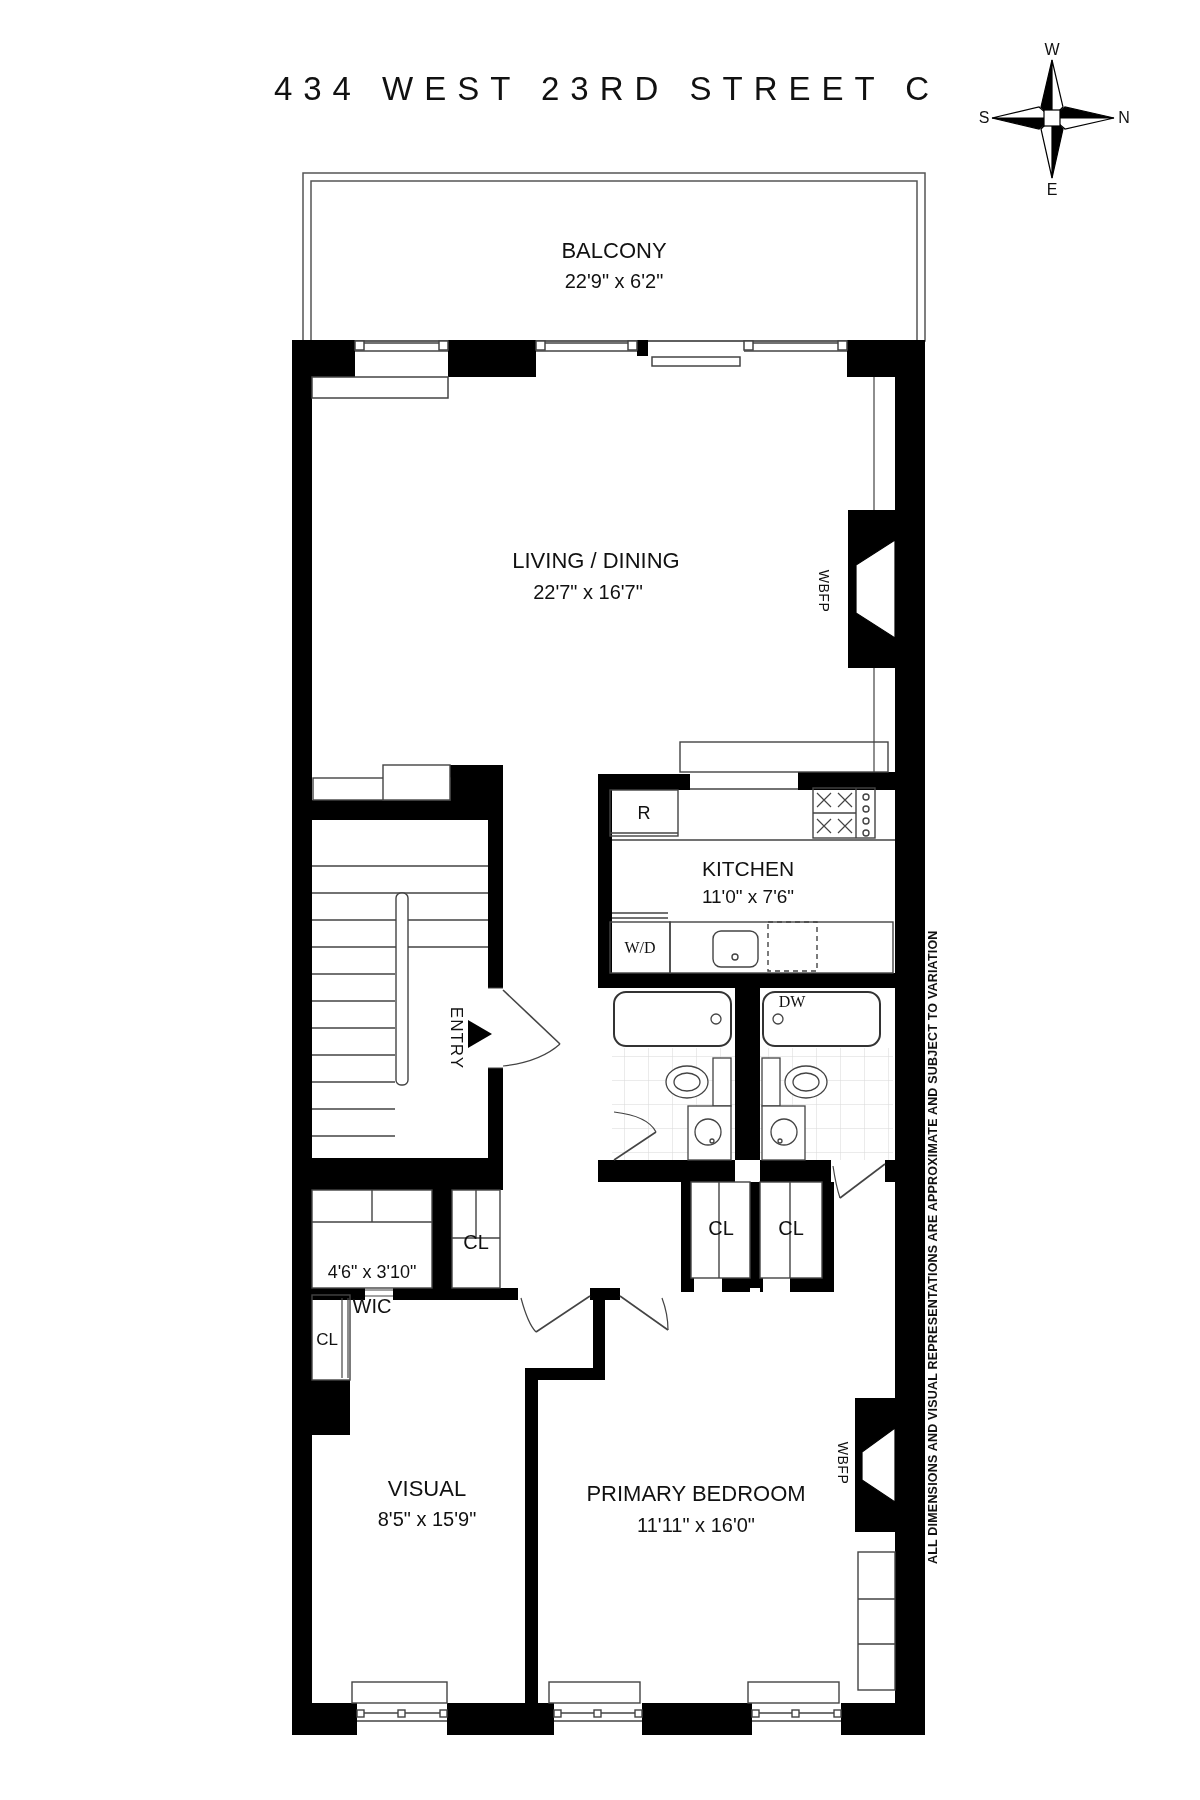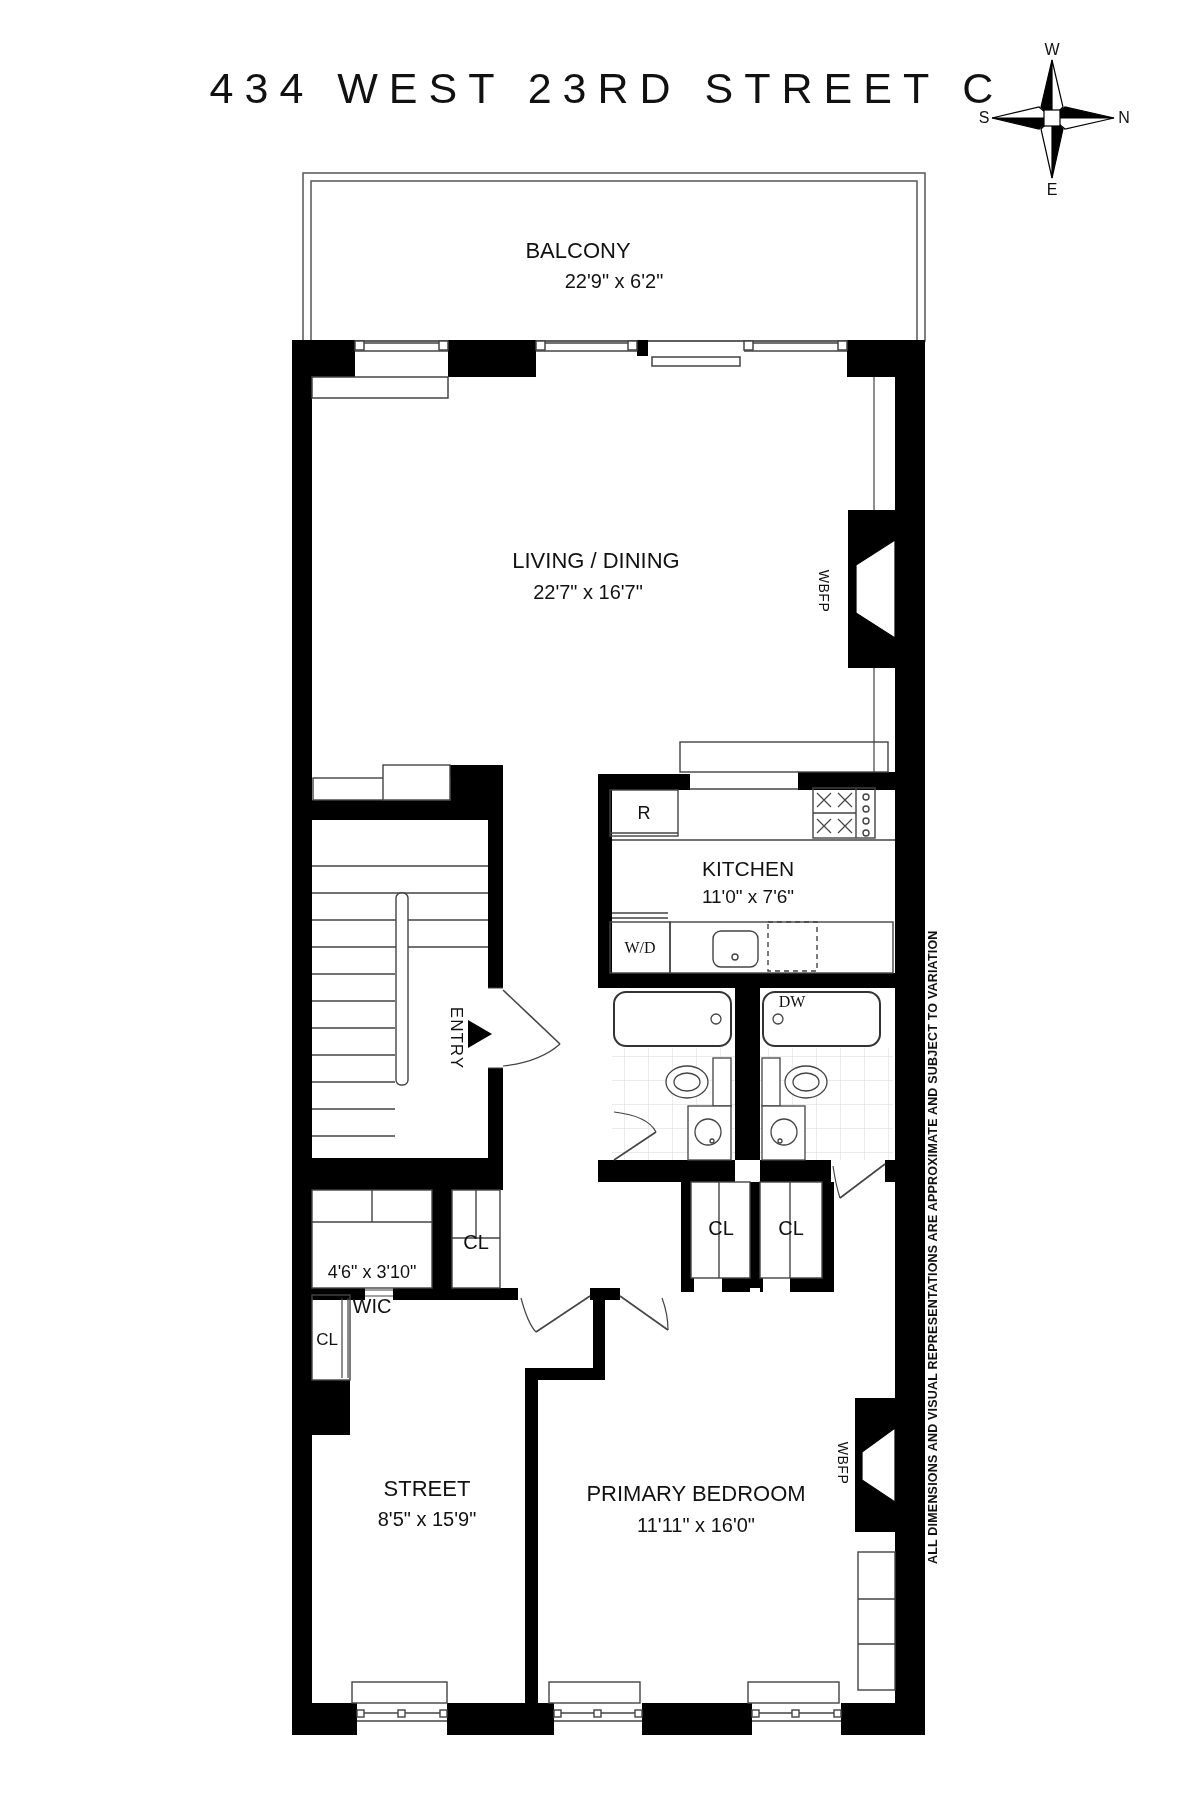--- a/index.html
+++ b/index.html
@@ -9,7 +9,7 @@
   .lbl{position:absolute;transform:translate(-50%,-50%);white-space:nowrap;text-align:center;
        color:#111111;line-height:1;}
   .rot90{transform:translate(-50%,-50%) rotate(90deg);}
-  .title{font-size:43px;letter-spacing:11px;font-weight:400;}
+  .title{font-size:33px;letter-spacing:11px;font-weight:400;}
   .room{font-size:22px;}
   .dims{font-size:20px;}
   .small{font-size:18px;}

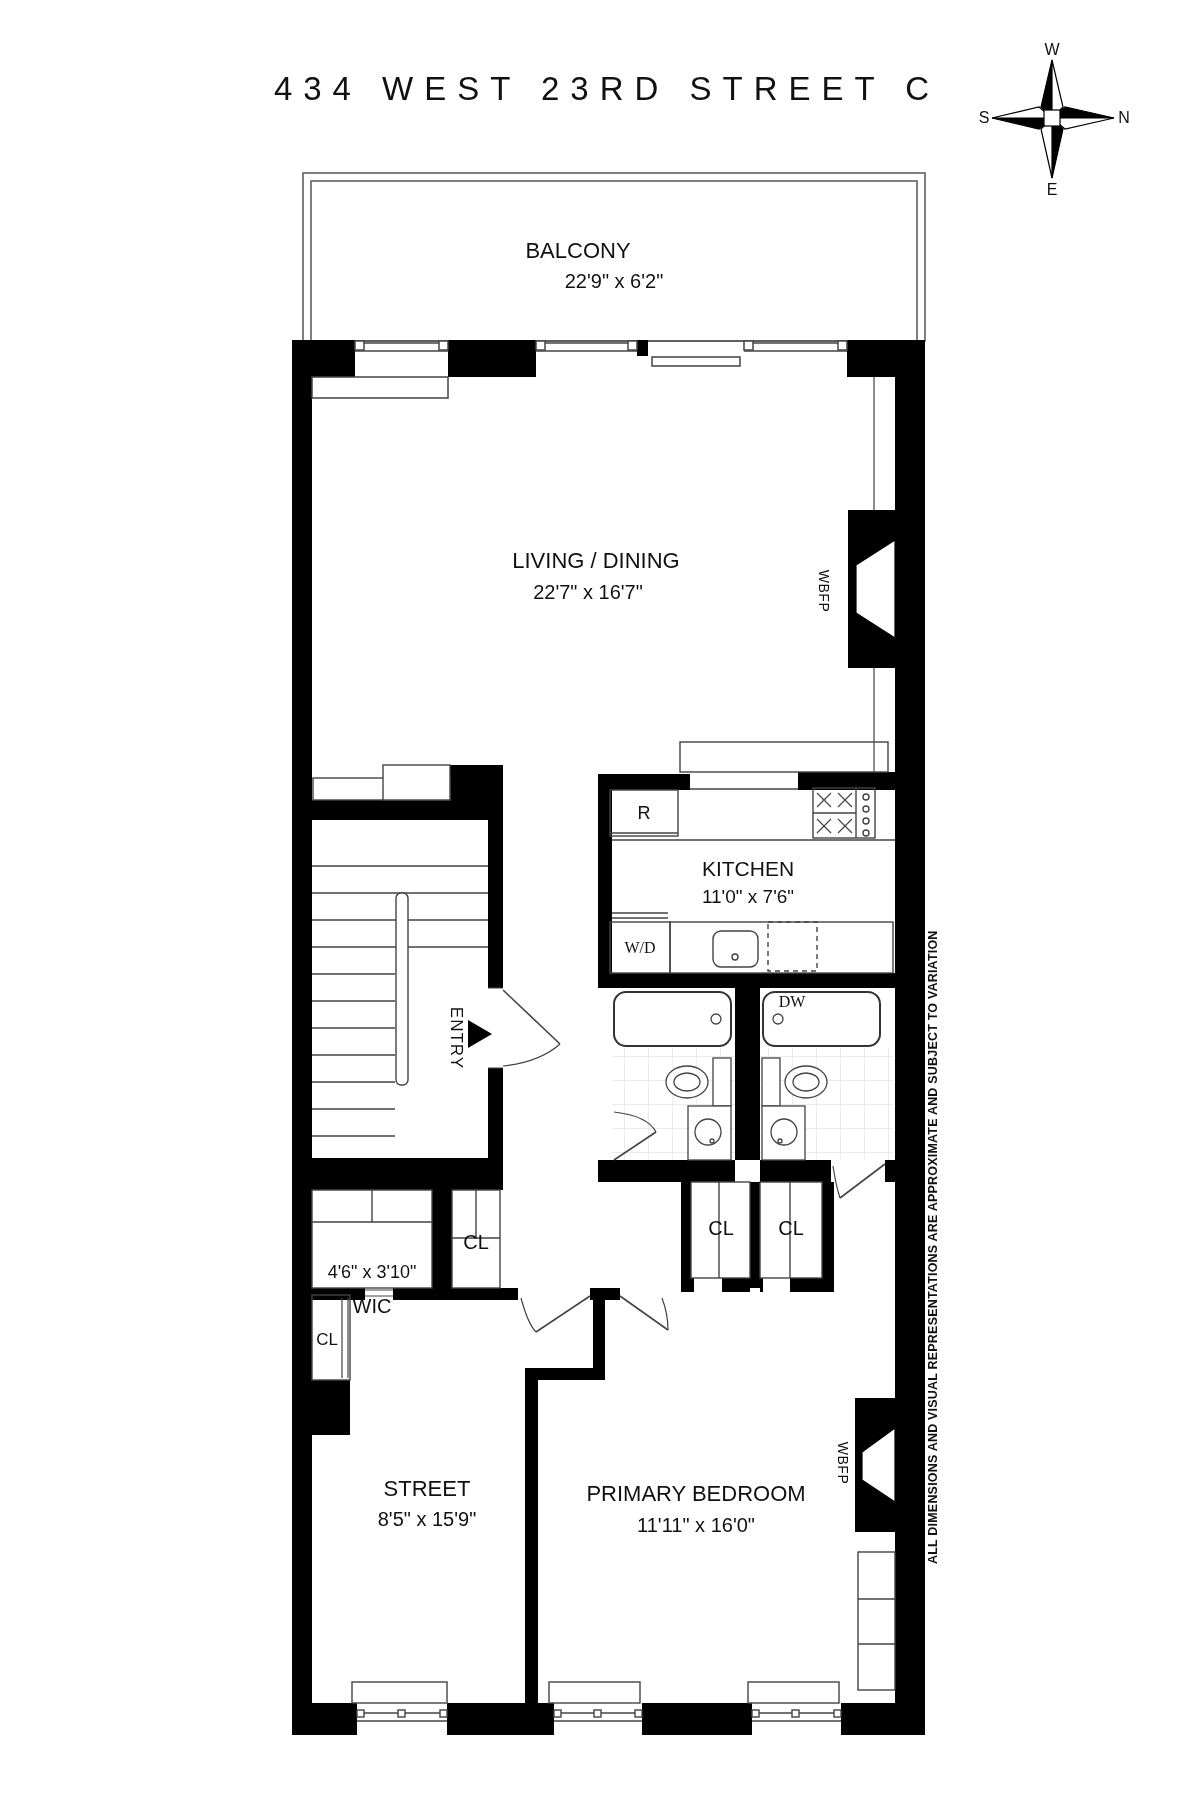--- a/index.html
+++ b/index.html
@@ -253,7 +253,7 @@
   <div class="lbl compass-letter" style="left:1124px;top:118px;">N</div>
   <div class="lbl compass-letter" style="left:1052px;top:190px;">E</div>
 
-  <div class="lbl room" style="left:578px;top:251px;">BALCONY</div>
+  <div class="lbl room" style="left:614px;top:251px;">BALCONY</div>
   <div class="lbl dims" style="left:614px;top:281px;">22'9" x 6'2"</div>
 
   <div class="lbl room" style="left:596px;top:561px;">LIVING / DINING</div>

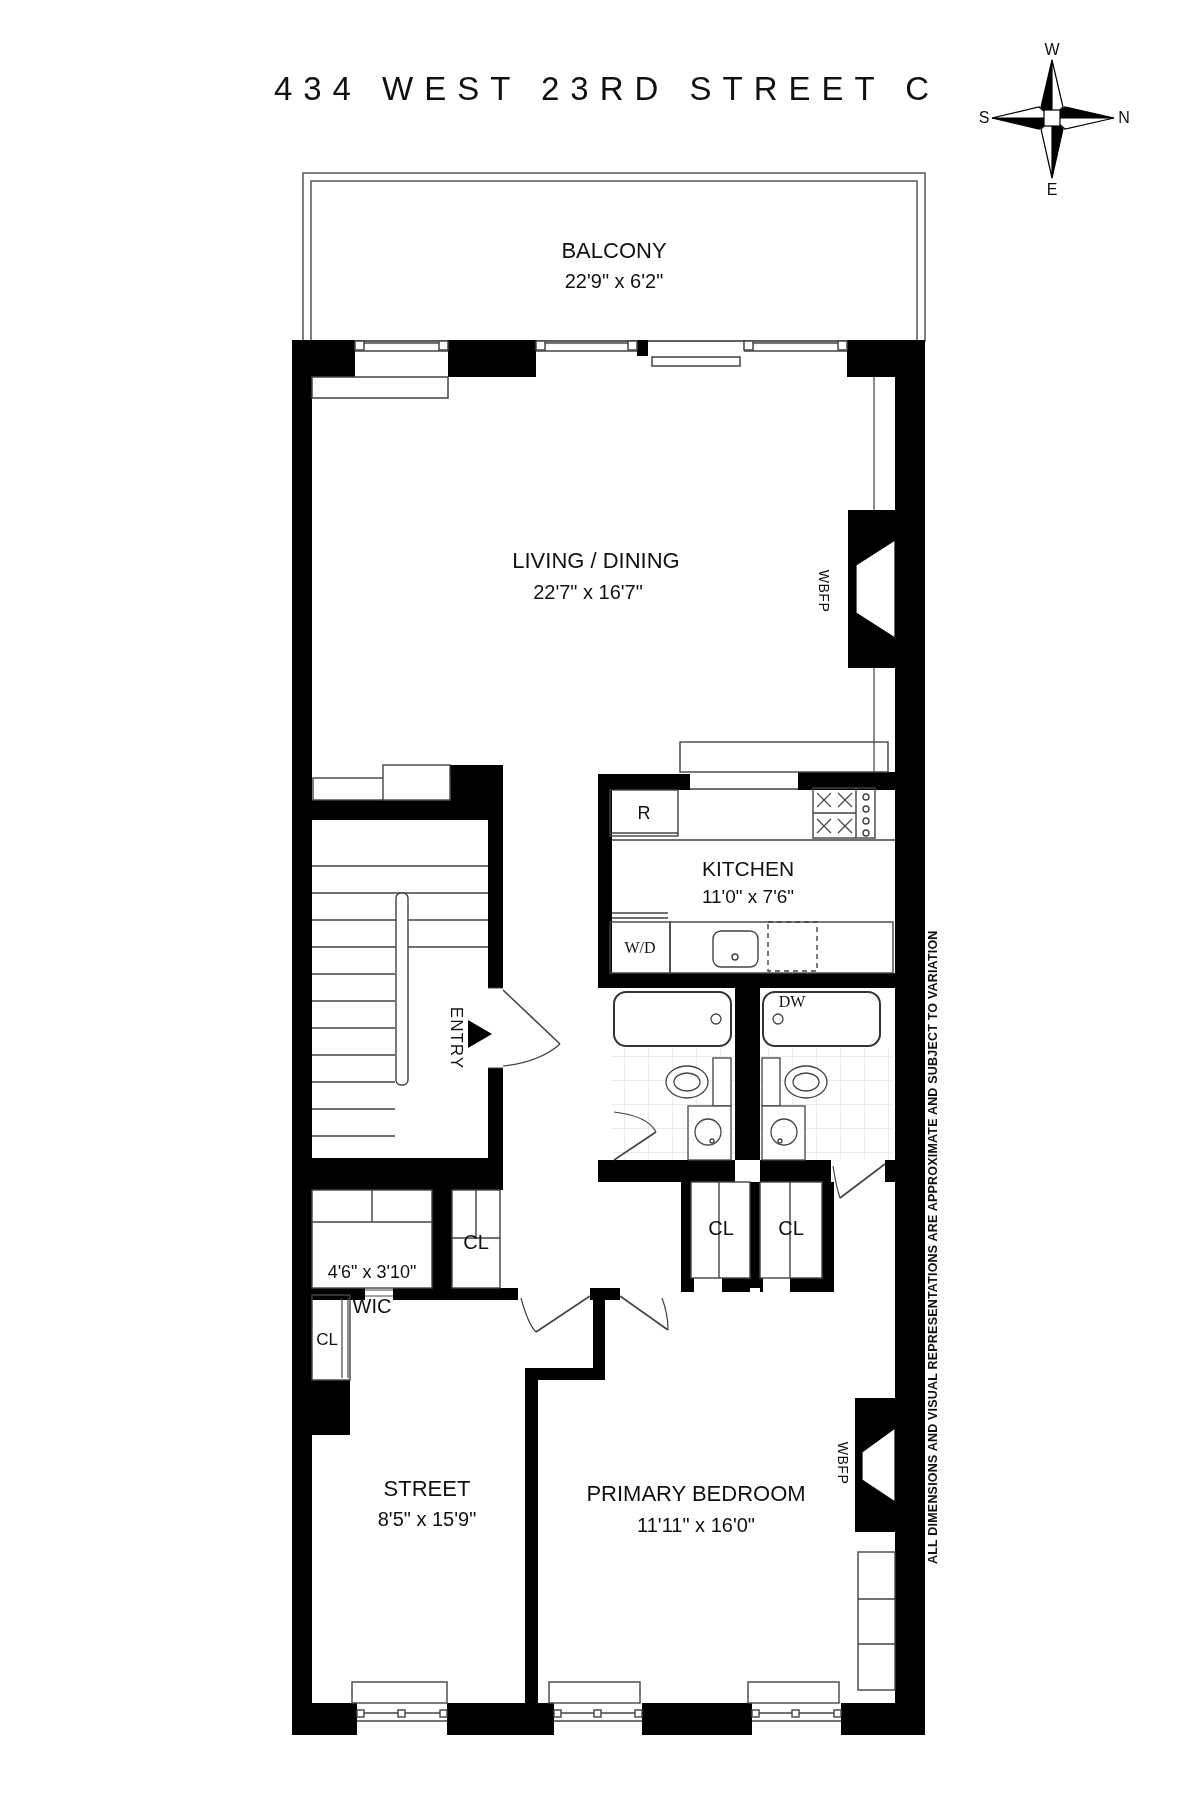--- a/index.html
+++ b/index.html
@@ -278,7 +278,7 @@
   <div class="lbl" style="left:791px;top:1228px;font-size:20px;">CL</div>
   <div class="lbl" style="left:327px;top:1339px;font-size:17px;">CL</div>
 
-  <div class="lbl room" style="left:427px;top:1489px;">STREET</div>
+  <div class="lbl room" style="left:427px;top:1489px;">VISUAL</div>
   <div class="lbl dims" style="left:427px;top:1519px;">8'5" x 15'9"</div>
 
   <div class="lbl room" style="left:696px;top:1494px;">PRIMARY BEDROOM</div>

